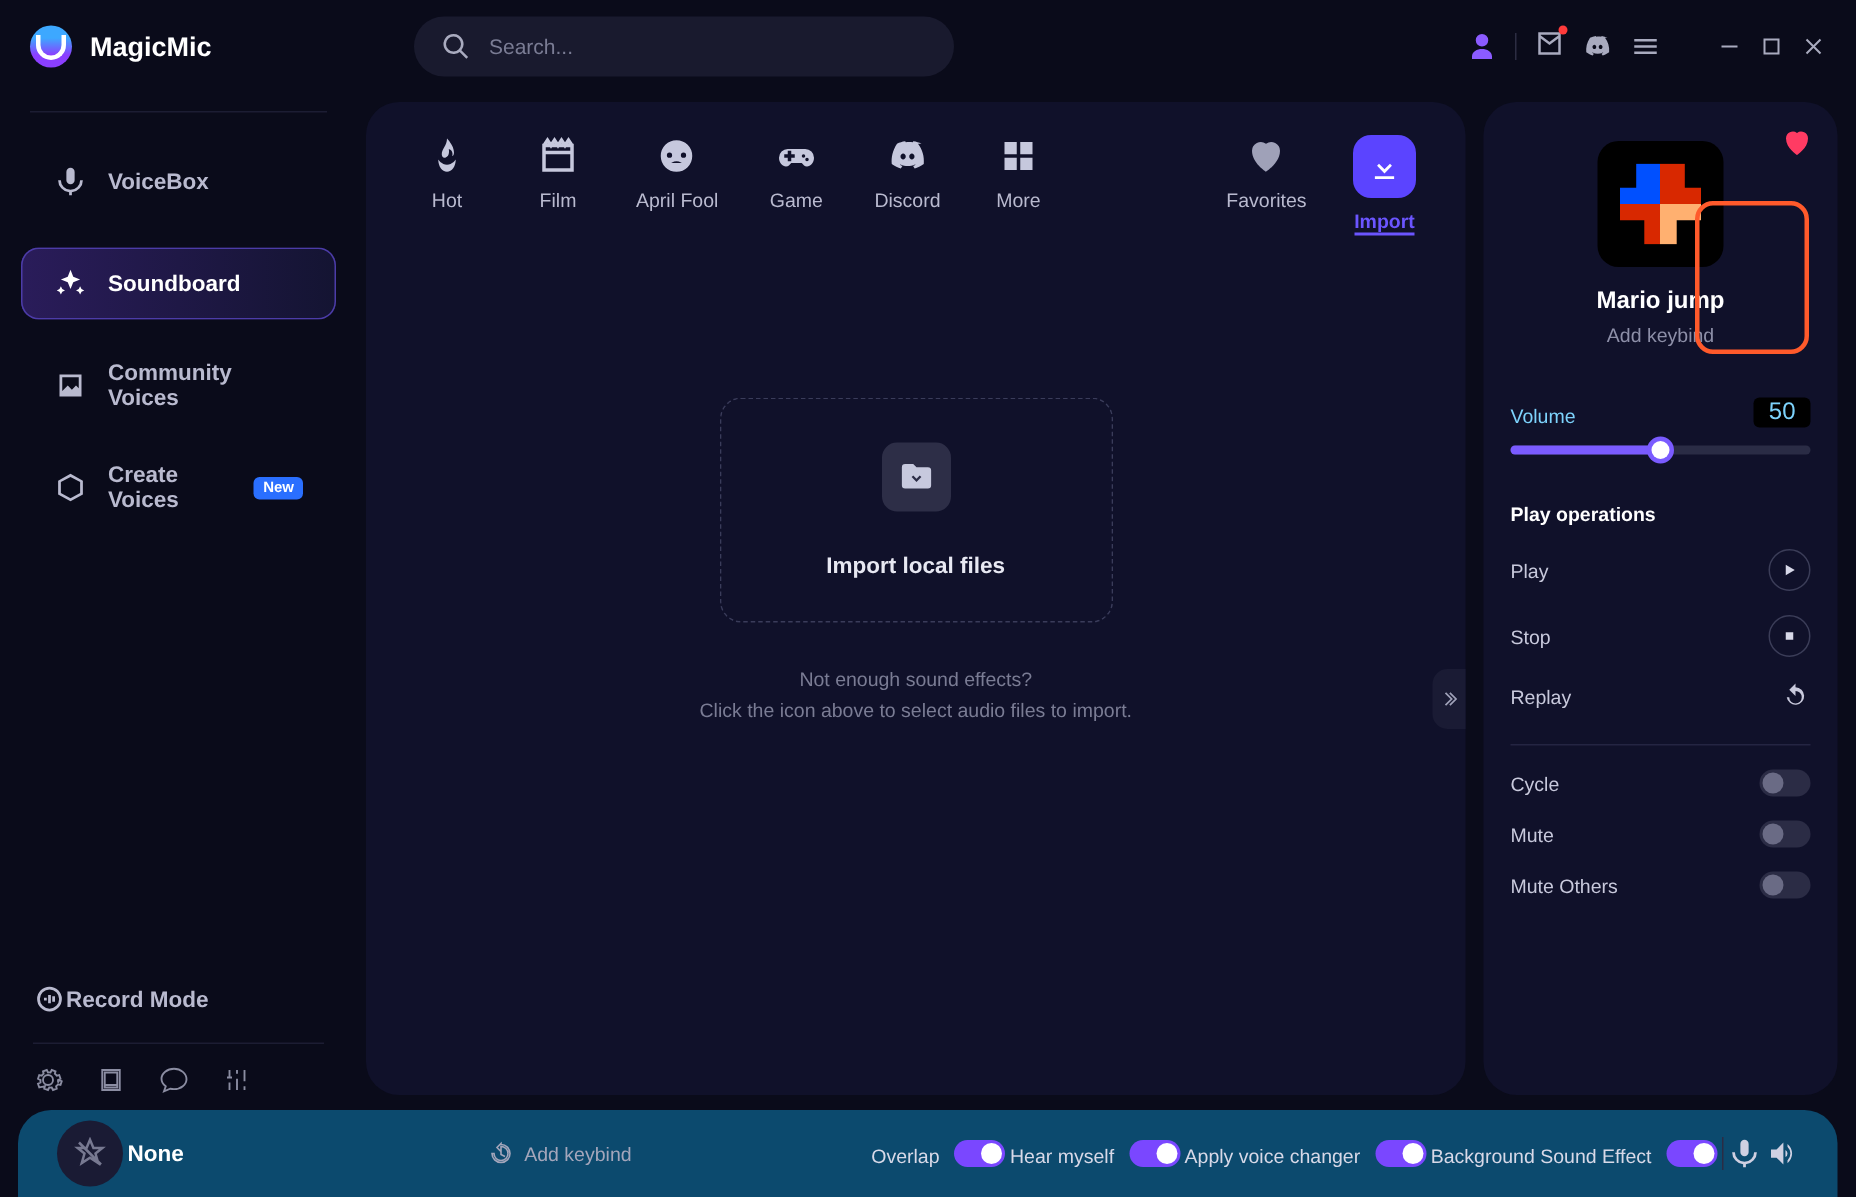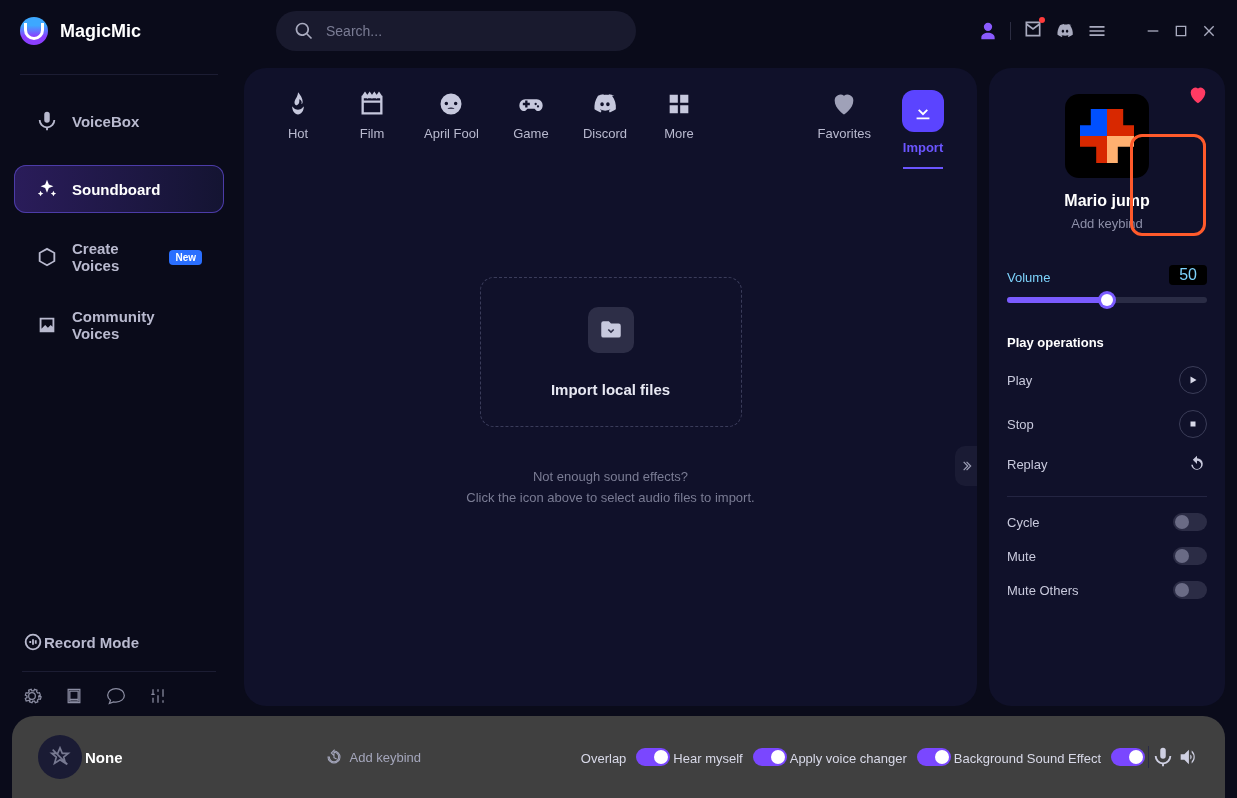--- a/index.html
+++ b/index.html
@@ -41,7 +41,7 @@
 .cat.import{position:relative;z-index:3}
 .cat.import .icon-box{width:42px;height:42px;border-radius:12px;background:#5b44ff;display:flex;align-items:center;justify-content:center}
 .cat.import svg{width:22px;height:22px;fill:#fff}
-.cat.import span{color:#6b55ff;font-weight:600;border-bottom:2px solid #6b55ff;padding-bottom:12px}
+.cat.import span{color:#6b55ff;font-weight:600;border-bottom:2px solid #6b55ff;padding-bottom:0}
 .highlight-box{position:absolute;border:3px solid #ff5a2b;border-radius:12px;top:66px;left:886px;width:76px;height:102px;z-index:2;pointer-events:none}
 .dropzone{width:262px;height:150px;border:1px dashed #3a3c5a;border-radius:14px;align-self:center;margin-top:98px;display:flex;flex-direction:column;align-items:center;justify-content:center;gap:28px;cursor:pointer}
 .dz-icon{width:46px;height:46px;border-radius:10px;background:#2d2e47;display:flex;align-items:center;justify-content:center}

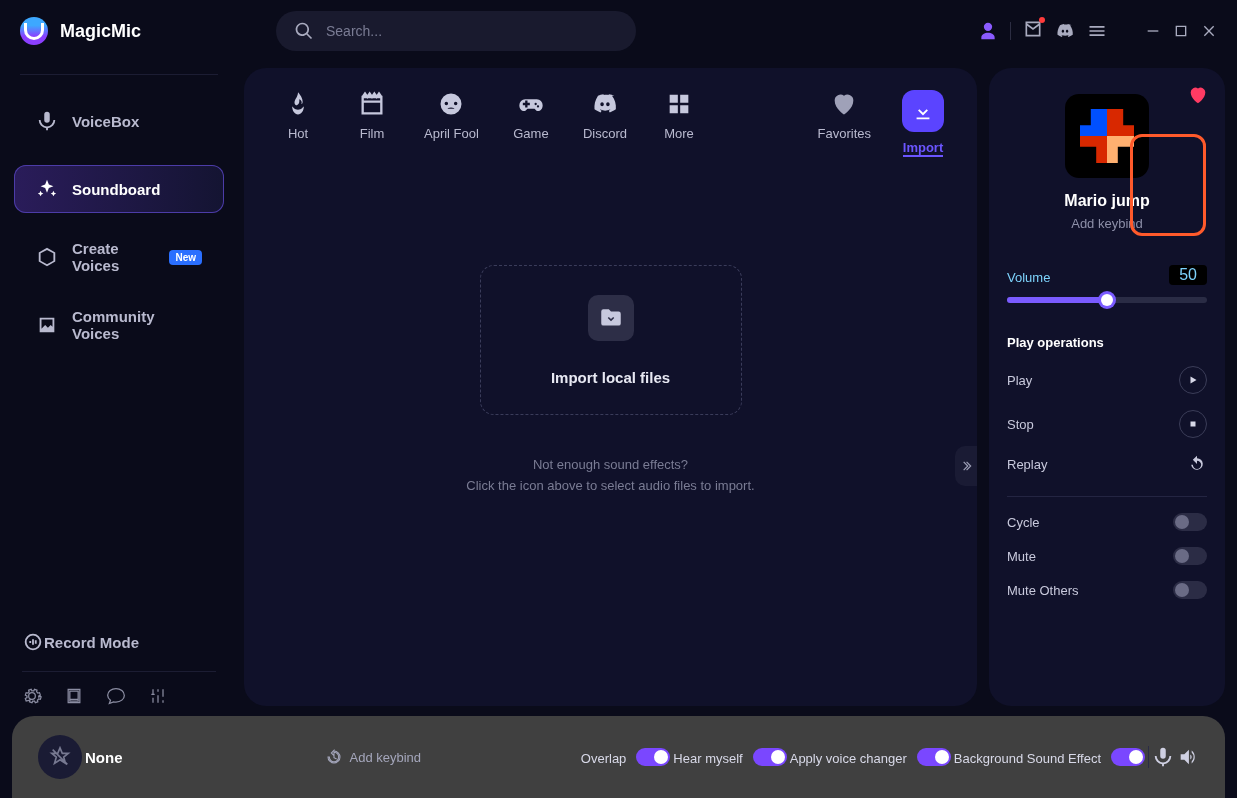--- a/index.html
+++ b/index.html
@@ -148,16 +148,16 @@
       </div>
       <div class="nav-item">
         <svg class="nav-icon" viewBox="0 0 24 24">
+            <path d="M4 4h16v16H4zm2 2v10l4-4 3 3 3-3 2 2V6z"></path>
+          </svg>
+        <span>Community Voices</span>
+      </div>
+      <div class="nav-item">
+        <svg class="nav-icon" viewBox="0 0 24 24">
             <path d="M12 2l9 5v10l-9 5-9-5V7zM12 4.3L5 8v8l7 3.9 7-3.9V8z"></path>
           </svg>
         <span>Create Voices</span>
         <span class="new-badge">New</span>
-      </div>
-      <div class="nav-item">
-        <svg class="nav-icon" viewBox="0 0 24 24">
-            <path d="M4 4h16v16H4zm2 2v10l4-4 3 3 3-3 2 2V6z"></path>
-          </svg>
-        <span>Community Voices</span>
       </div>
 
       <div class="sidebar-bottom">

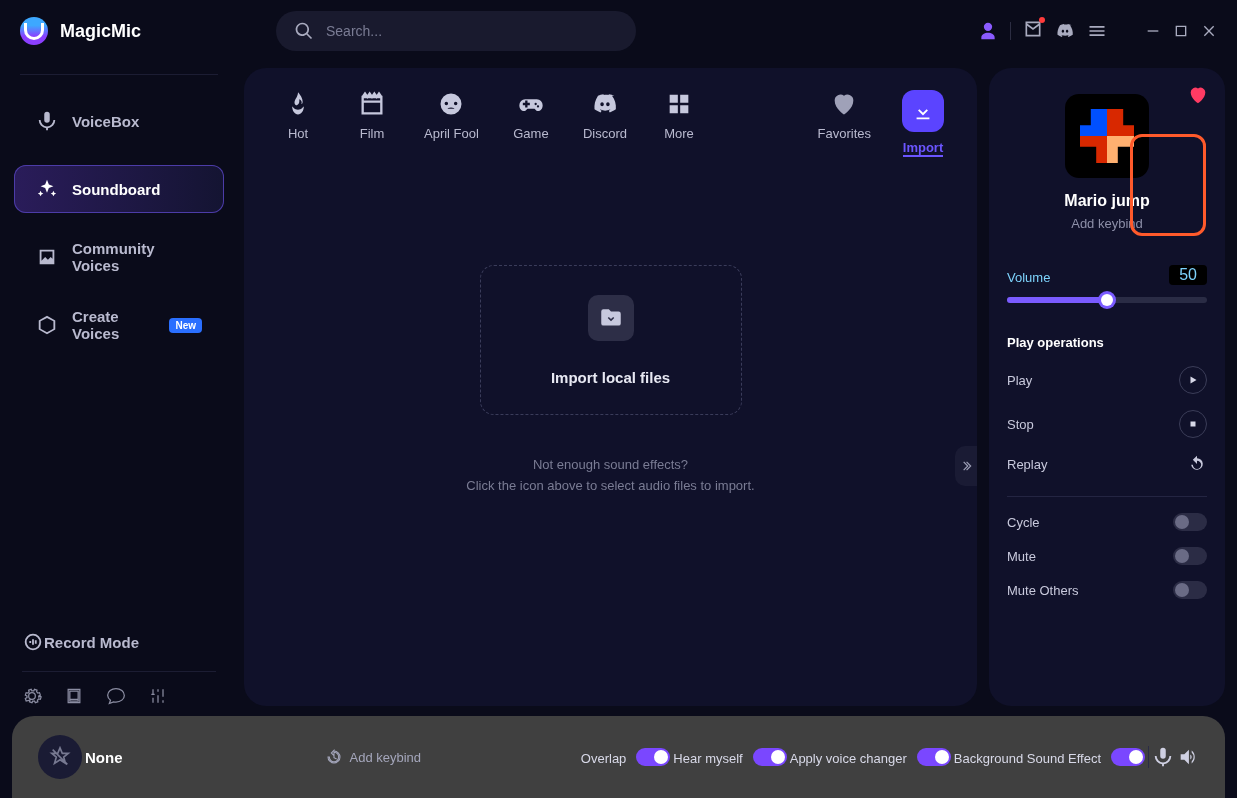--- a/index.html
+++ b/index.html
@@ -47,7 +47,7 @@
 .dz-icon{width:46px;height:46px;border-radius:10px;background:#2d2e47;display:flex;align-items:center;justify-content:center}
 .dz-icon svg{width:26px;height:26px;fill:#c7c9de}
 .dz-label{color:#e7e8f2;font-weight:700;font-size:15px}
-.hints{text-align:center;color:#7a7c94;font-size:13px;margin-top:40px;line-height:1.6}
+.hints{text-align:center;color:#7a7c94;font-size:13px;margin-top:28px;line-height:1.6}
 .collapse-tab{position:absolute;right:0;top:378px;width:22px;height:40px;background:#1a1b34;border-radius:10px 0 0 10px;display:flex;align-items:center;justify-content:center;cursor:pointer}
 .collapse-tab svg{width:14px;height:14px;fill:#9fa1b8}
 .panel{width:236px;background:#10112a;border-radius:22px;margin:6px 12px 10px 12px;padding:18px;display:flex;flex-direction:column;position:relative;min-width:0}

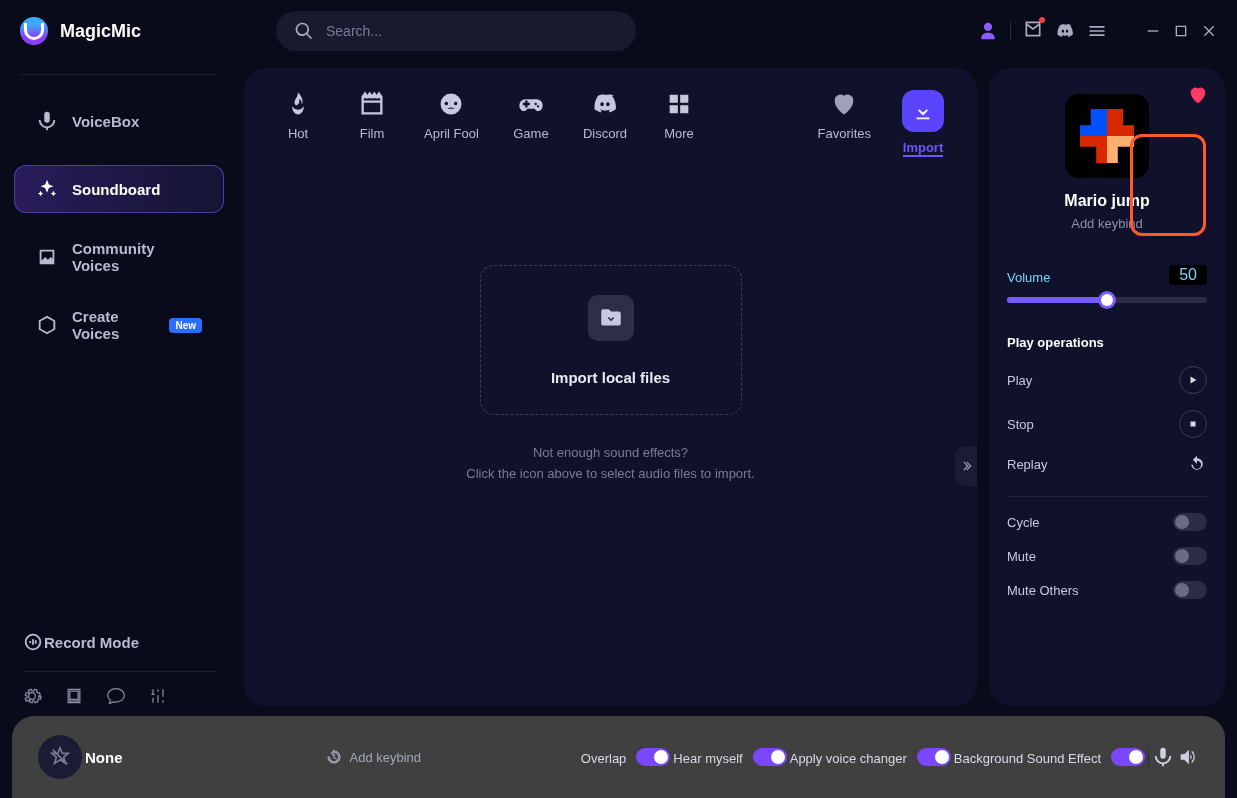--- a/index.html
+++ b/index.html
@@ -71,7 +71,7 @@
 .panel-sep{height:1px;background:#242542;margin-top:22px}
 .toggle{width:34px;height:18px;border-radius:10px;background:#2b2c45;position:relative;cursor:pointer}
 .toggle::after{content:"";position:absolute;width:14px;height:14px;border-radius:50%;background:#6a6b85;top:2px;left:2px}
-.footer{height:82px;border-top-left-radius:22px;border-top-right-radius:22px;background:#404040;margin:0 12px;display:flex;align-items:center;padding:0 26px;gap:3px}
+.footer{height:58px;border-top-left-radius:22px;border-top-right-radius:22px;background:#0c4a6e;margin:0 12px;display:flex;align-items:center;padding:0 26px;gap:3px}
 .fx-chip{width:44px;height:44px;border-radius:50%;background:#1a1b34;display:flex;align-items:center;justify-content:center}
 .fx-chip svg{width:22px;height:22px;fill:#777991}
 .fx-name{font-weight:700;font-size:15px}

